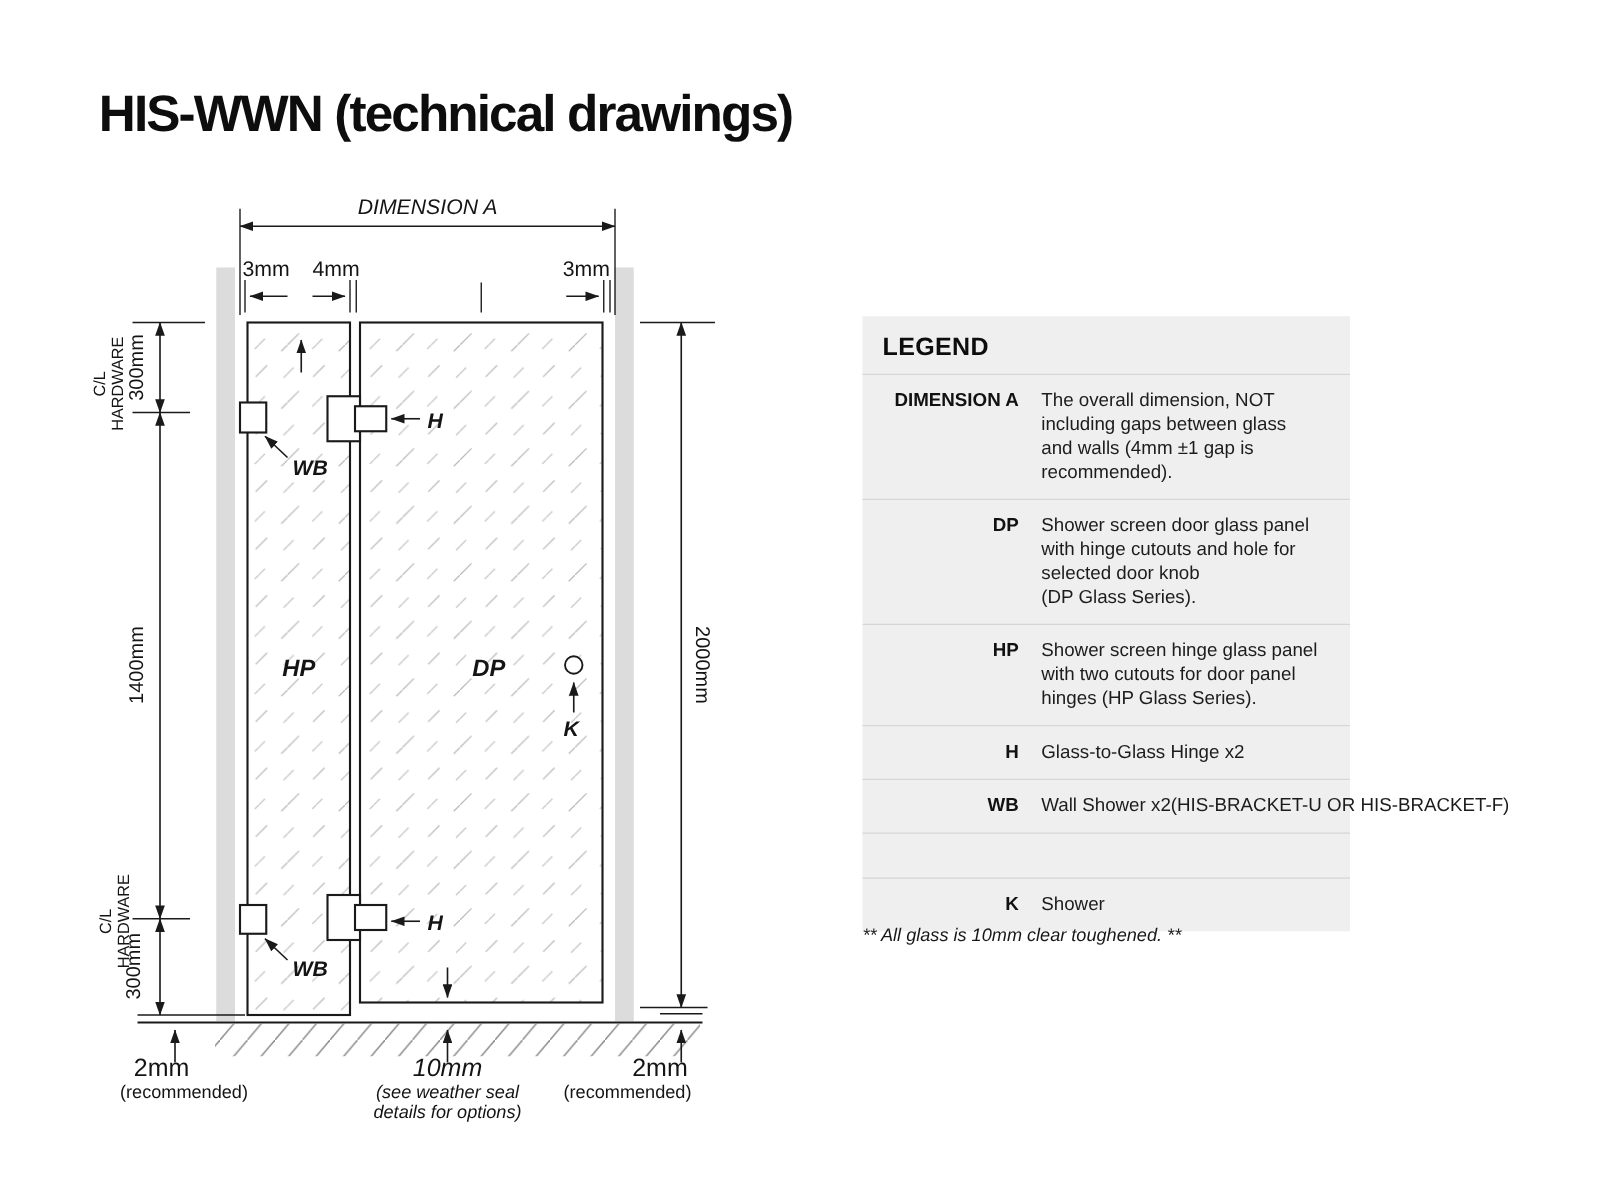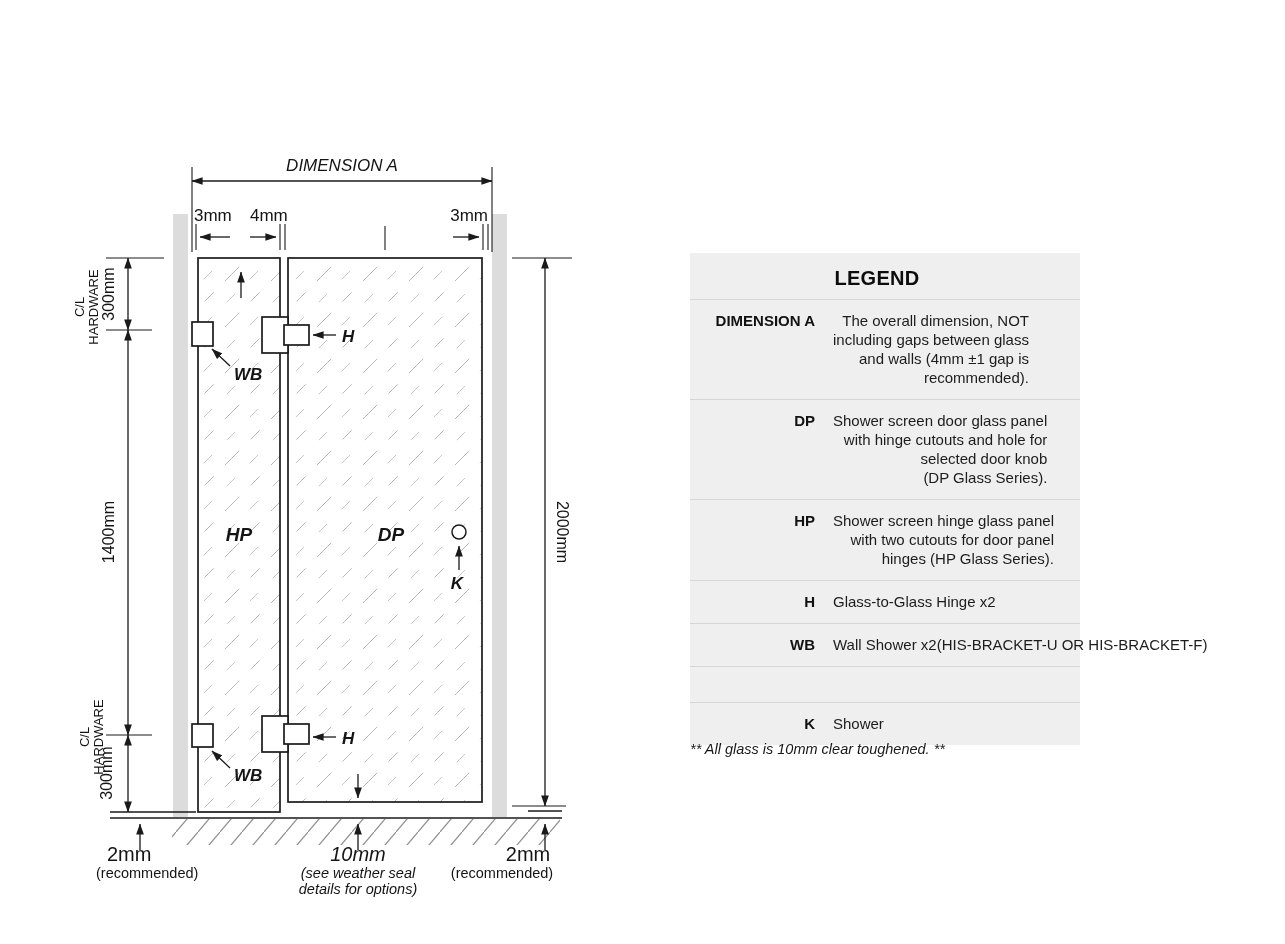--- a/index.html
+++ b/index.html
@@ -43,6 +43,7 @@
 
 <div class="stage">
 
+  <h1 class="page-title">HIS-WWN (technical drawings)</h1>
 
   <svg class="drawing" width="1285" height="944" viewBox="0 0 1285 944">
     <defs>

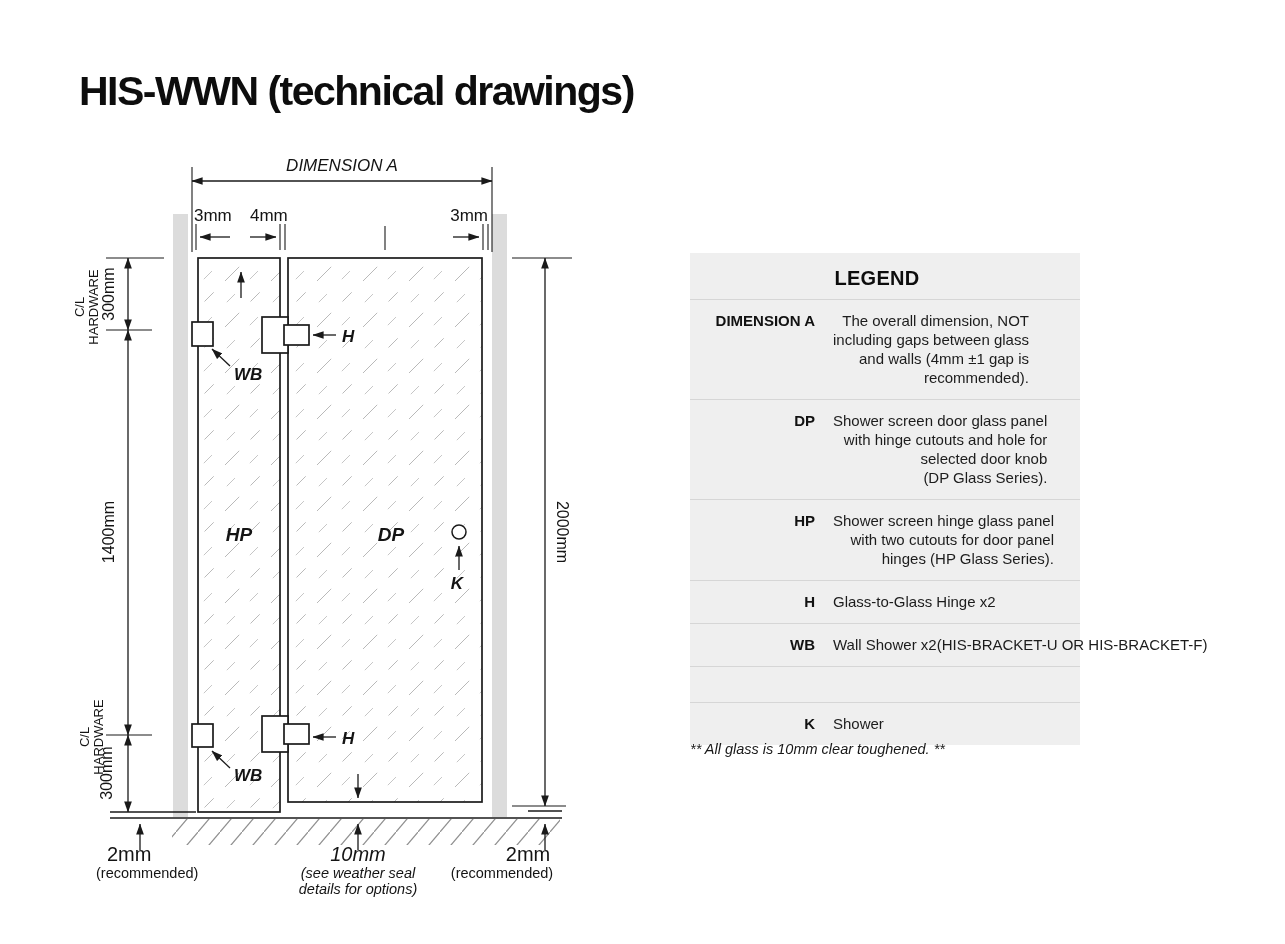--- a/index.html
+++ b/index.html
@@ -26,7 +26,7 @@
   .legend { position:absolute; left:690px; top:253px; width:390px;
             background:#efefef; box-sizing:border-box; }
   .legend-title { font-size:20px; font-weight:700; letter-spacing:.3px;
-                  padding:14px 20px 9px 4px; color:#0d0d0d;text-align:center; }
+                  padding:14px 20px 9px 16px; color:#0d0d0d; }
   .legend-row { display:flex; align-items:flex-start;
                 border-top:1px solid #d6d6d6; padding:11px 0 12px 0; }
   .legend-row.empty { min-height:12px; }

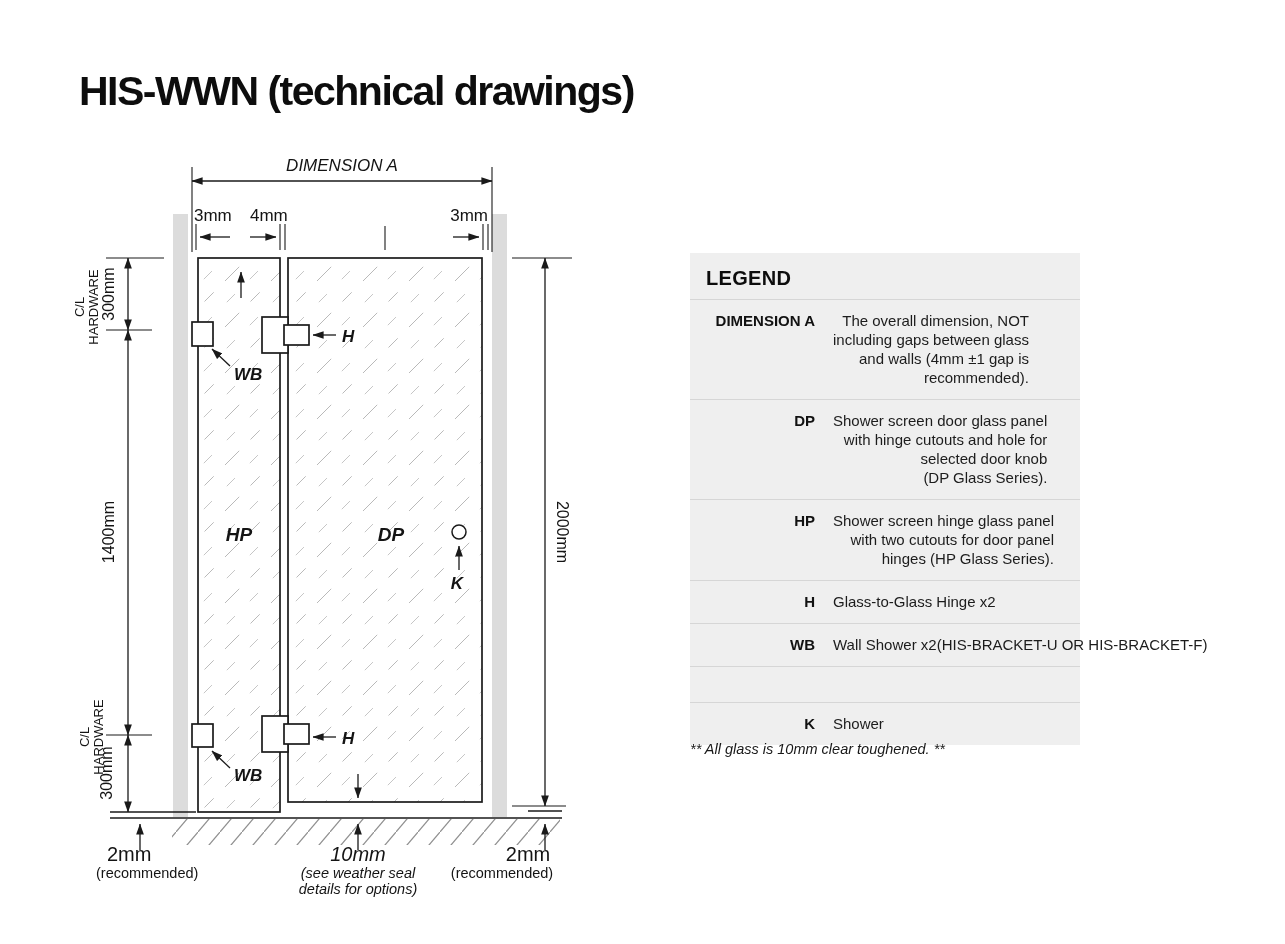--- a/index.html
+++ b/index.html
@@ -33,7 +33,7 @@
   .term { flex:0 0 125px; width:125px; text-align:right; font-weight:700;
           font-size:15px; line-height:19px; color:#111; }
   .desc { margin-left:18px; font-size:15px; line-height:19px; color:#1c1c1c;
-          white-space:pre-line;text-align:right; }
+          white-space:pre-line; }
   .desc.nowrap { white-space:nowrap; }
   .footnote { position:absolute; left:690px; top:741px; width:390px;
               text-align:left; font-style:italic; font-size:14.5px; color:#181818; }

